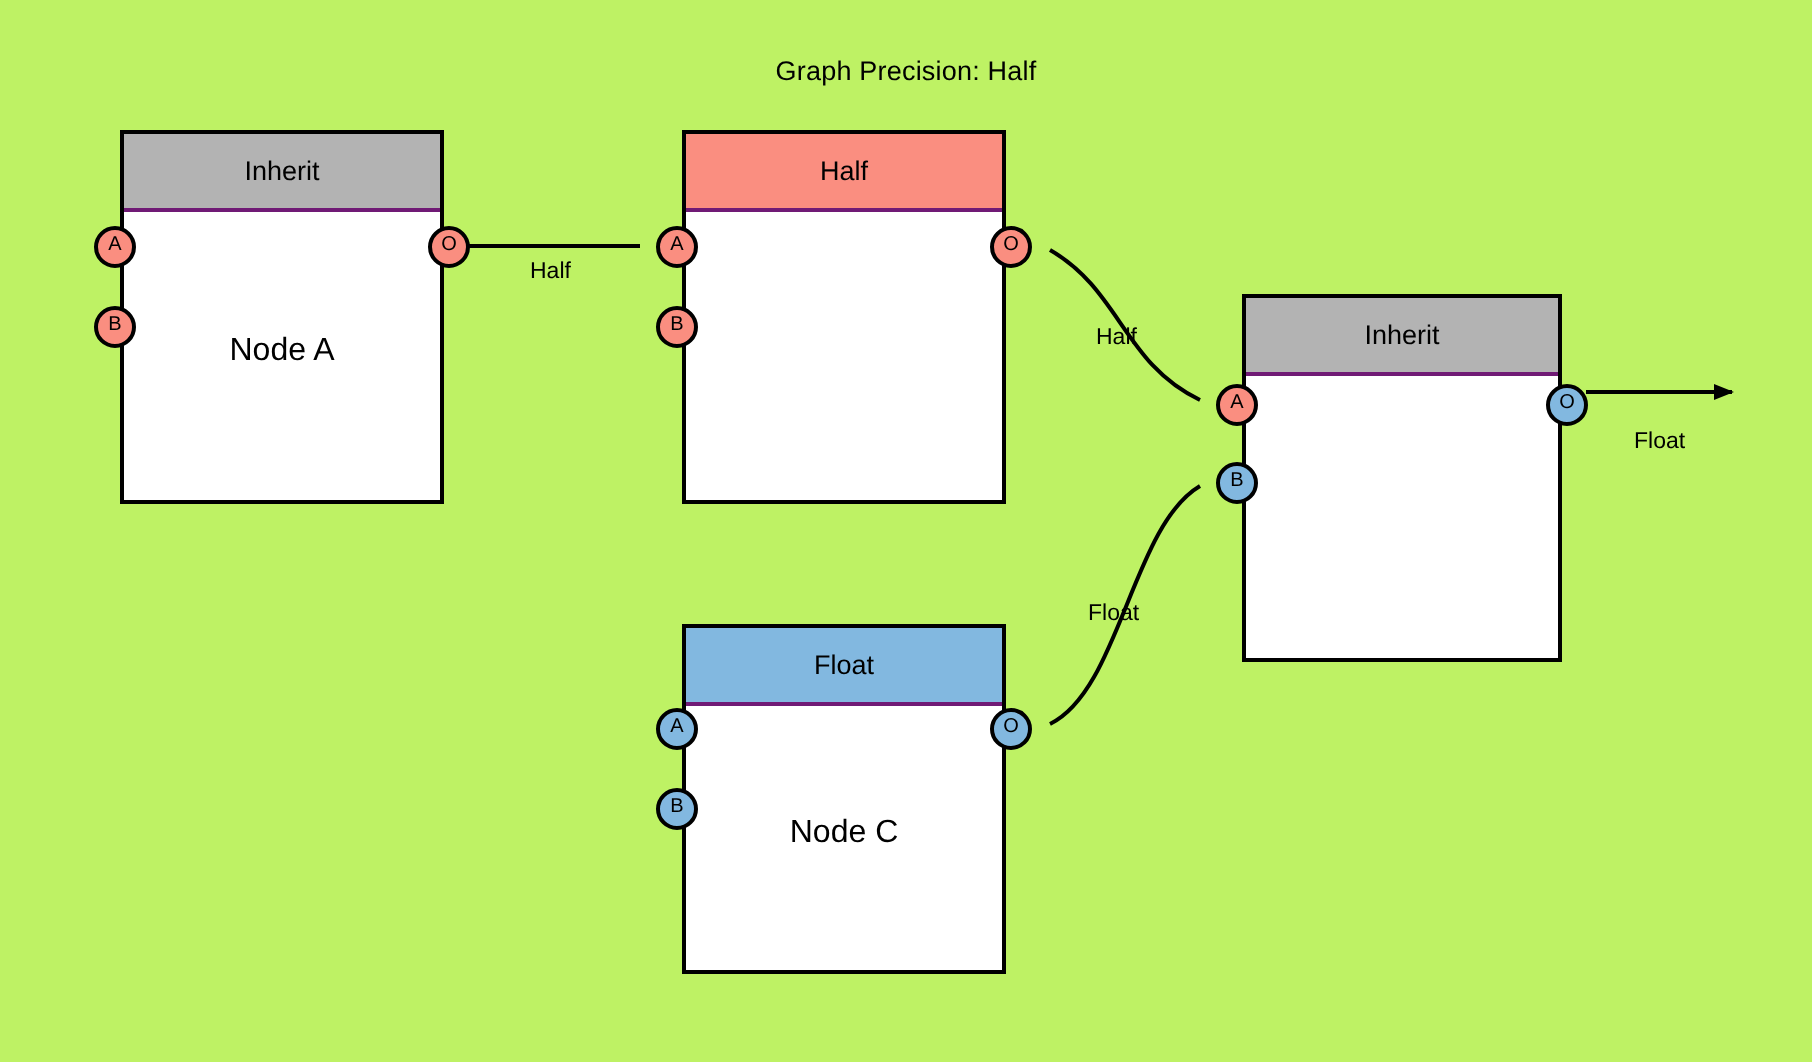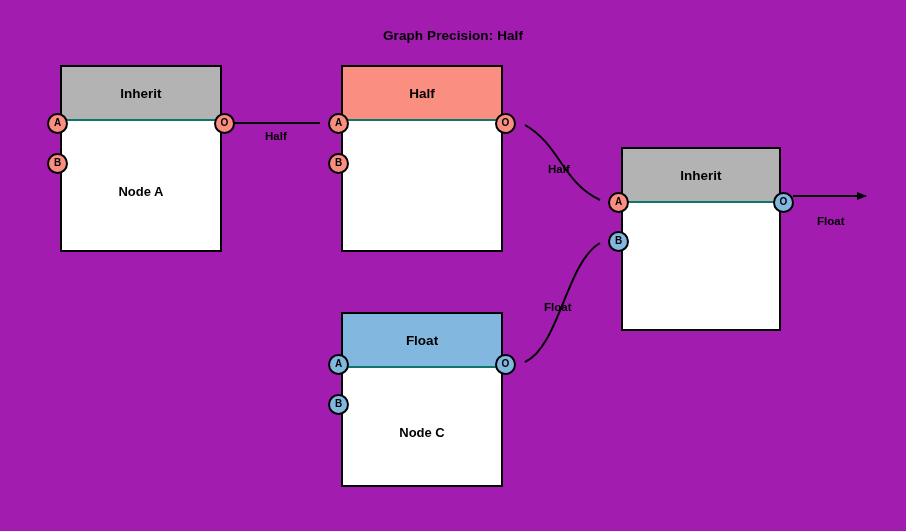--- a/index.html
+++ b/index.html
@@ -14,9 +14,8 @@
     position: relative;
     width: 906px;
     height: 531px;
-    background: #a21caf;
+    background: #bef264;
     overflow: hidden;
-    font-weight: bold;
   }
   #graph-svg {
     position: absolute;

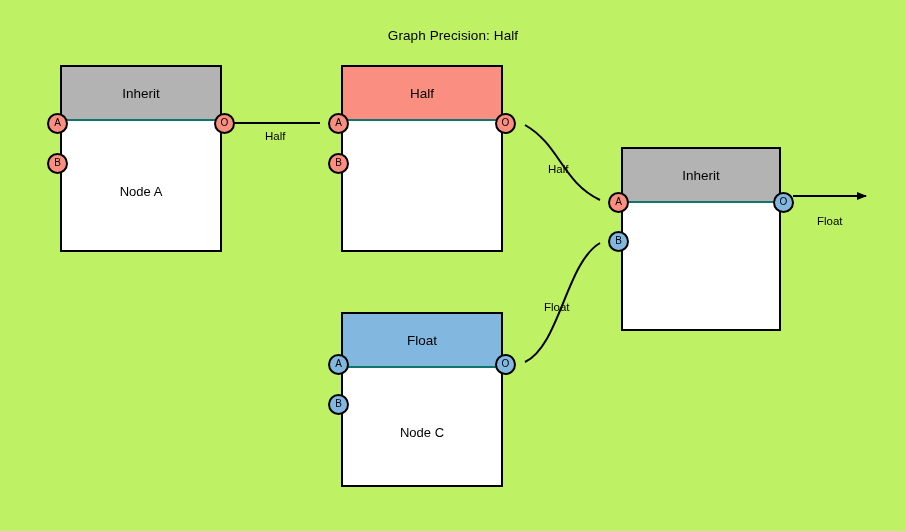--- a/index.html
+++ b/index.html
@@ -42,8 +42,8 @@
   }
   .node-header {
     box-sizing: border-box;
-    height: 54px;
-    border-bottom: 2px solid #0f766e;
+    height: 39px;
+    border-bottom: 2px solid #701a75;
     display: flex;
     align-items: center;
     justify-content: center;

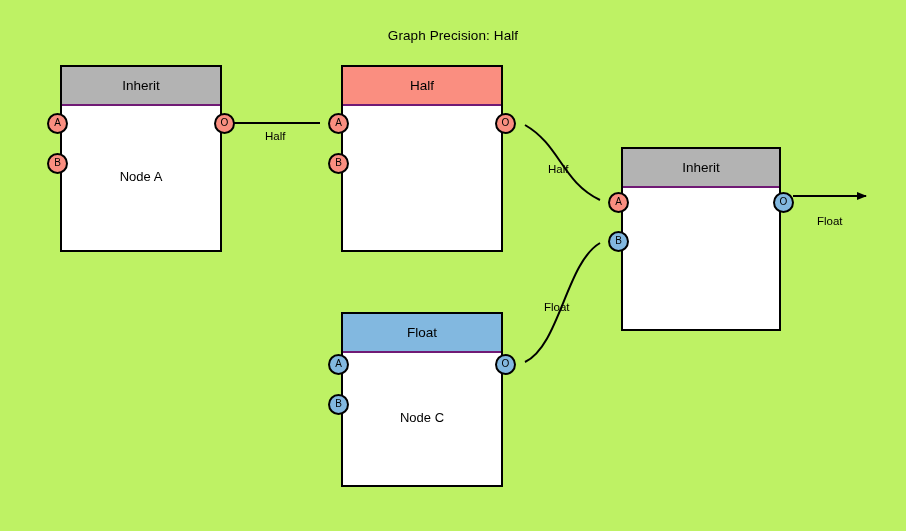--- a/index.html
+++ b/index.html
@@ -56,7 +56,7 @@
     display: flex;
     align-items: center;
     justify-content: center;
-    font-size: 13px;
+    font-size: 16px;
     color: #000000;
   }
   .port {

